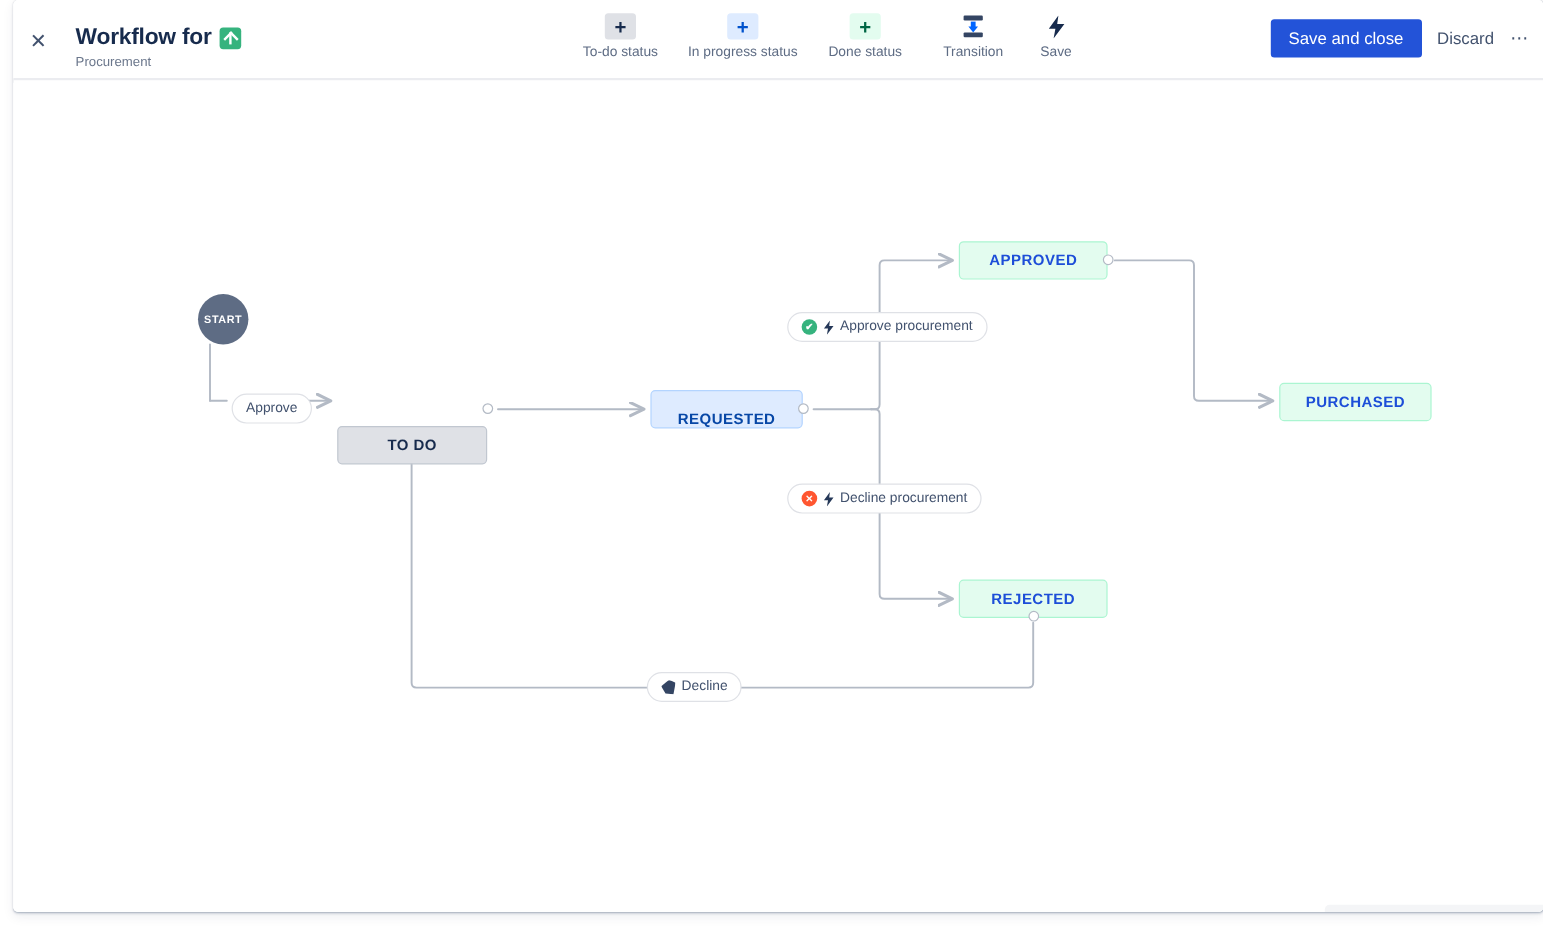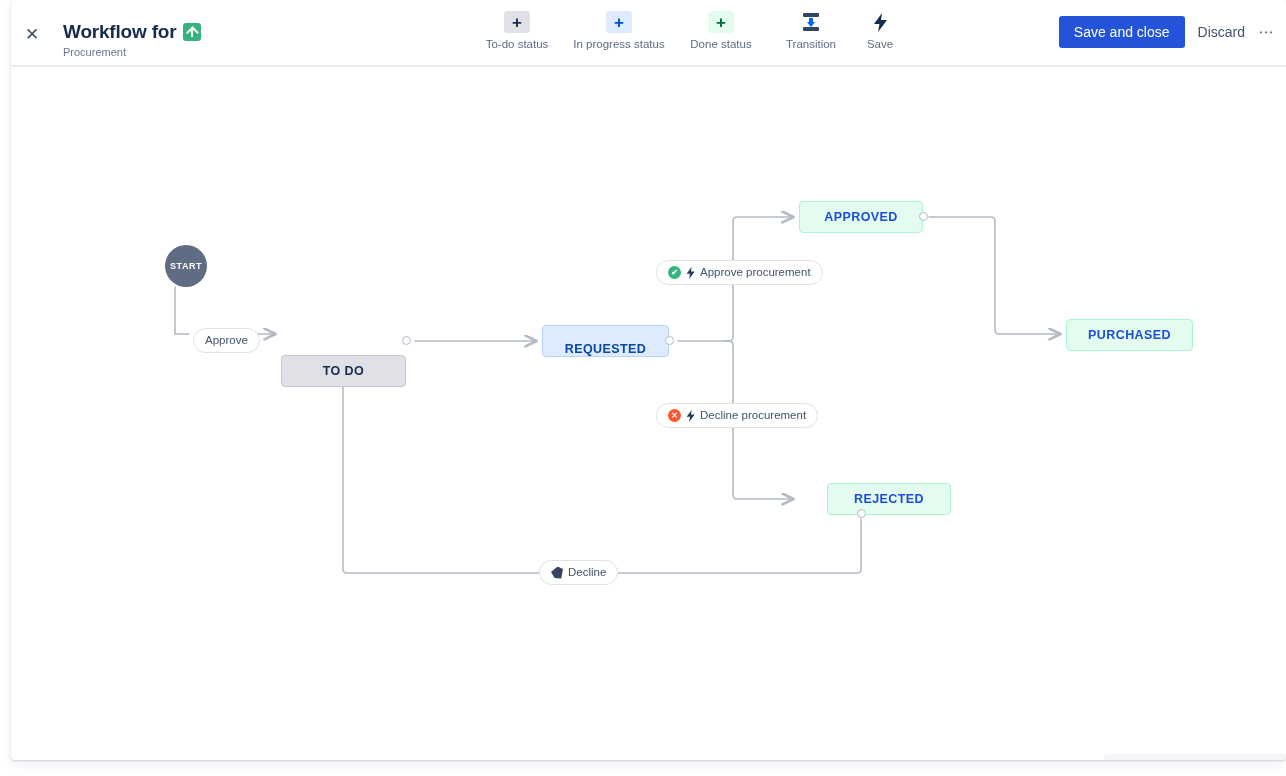--- a/index.html
+++ b/index.html
@@ -386,7 +386,7 @@
       </div>
       <div class="port" style="left:908px; top:143px;"></div>
 
-      <div class="node done" style="left:788px; top:414px; width:124px; height:32px;margin-left:28px;">
+      <div class="node done" style="left:788px; top:414px; width:124px; height:32px;">
         <span>REJECTED</span>
       </div>
       <div class="port" style="left:846px; top:440px;"></div>

